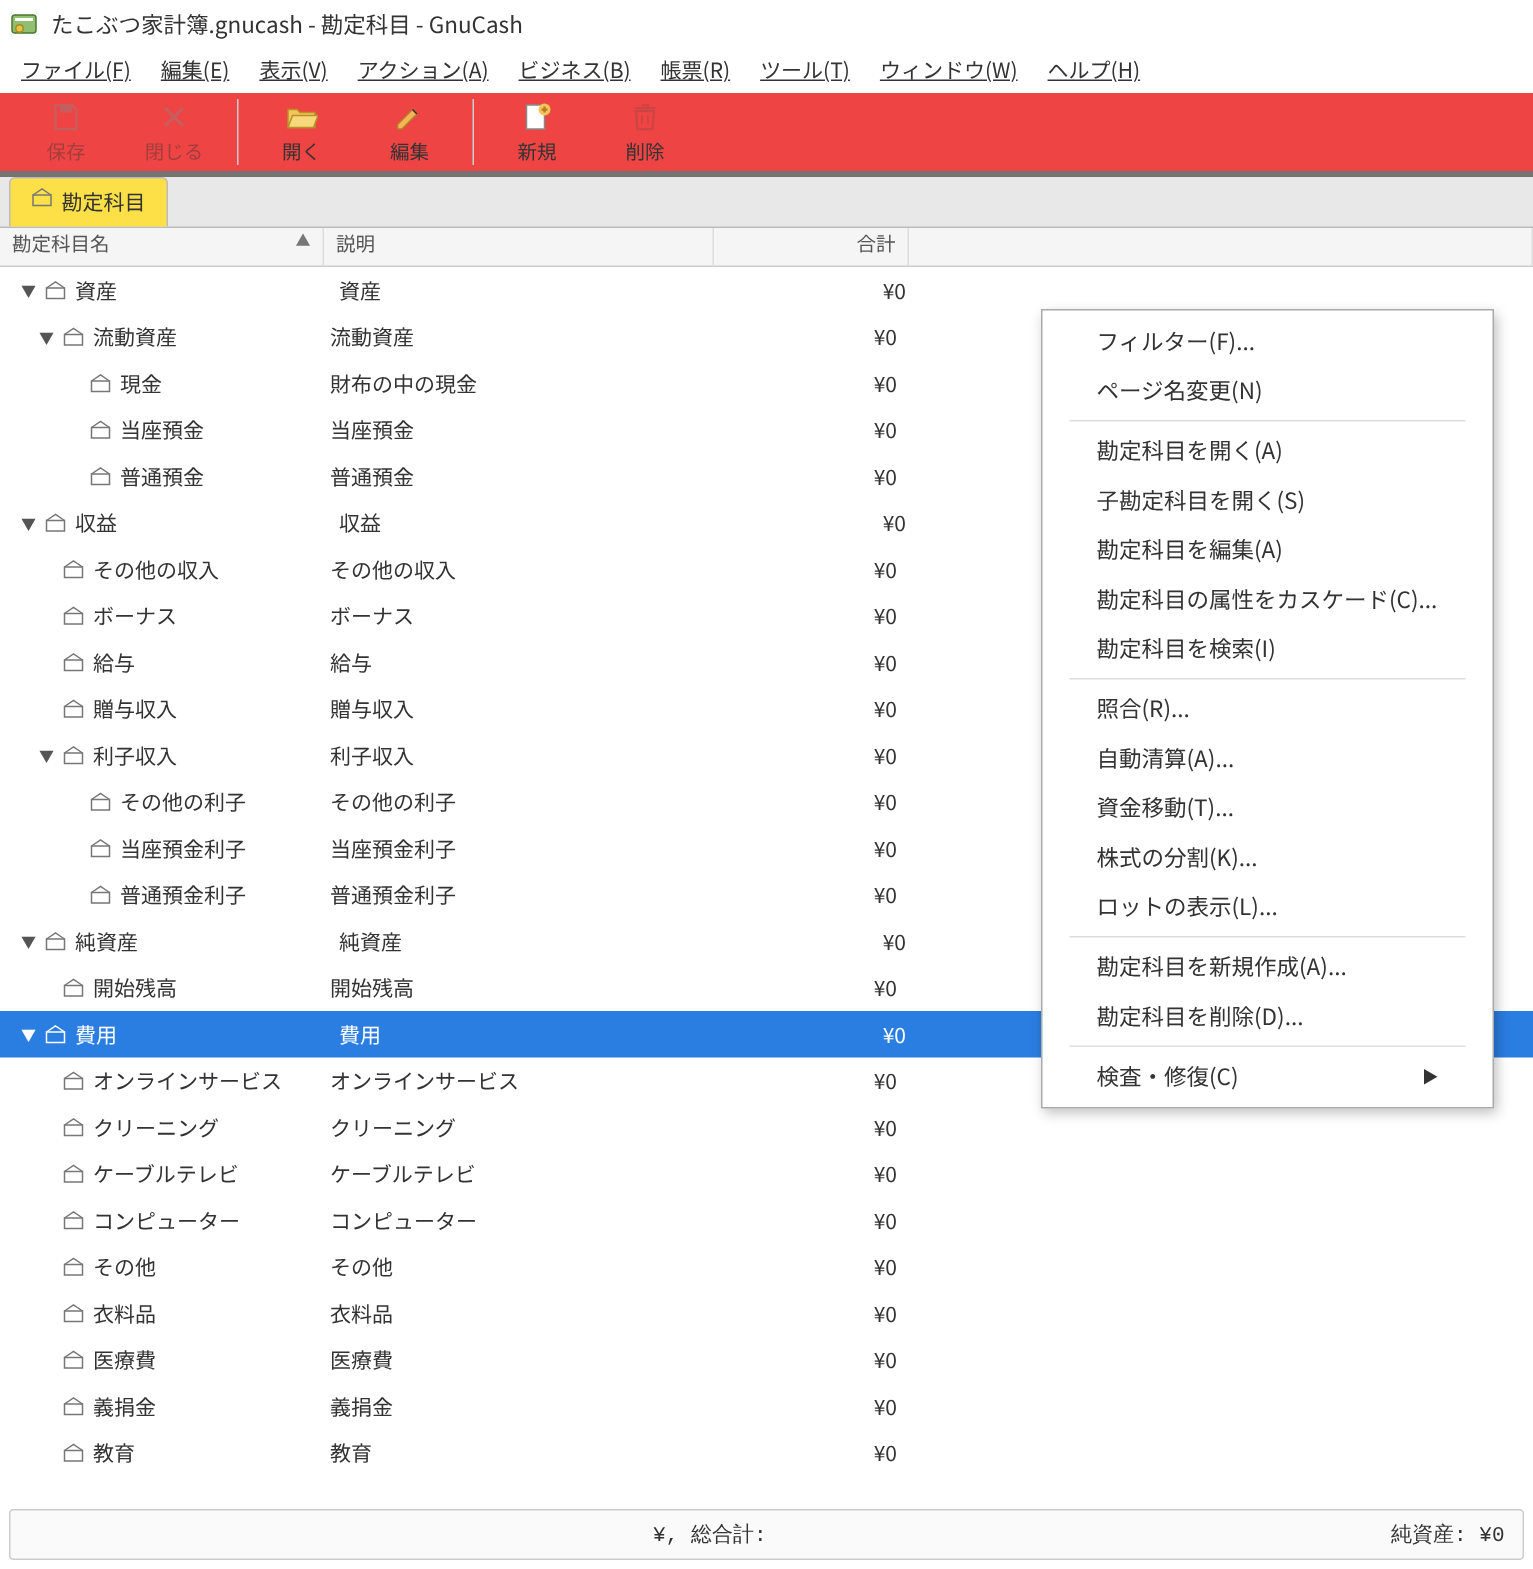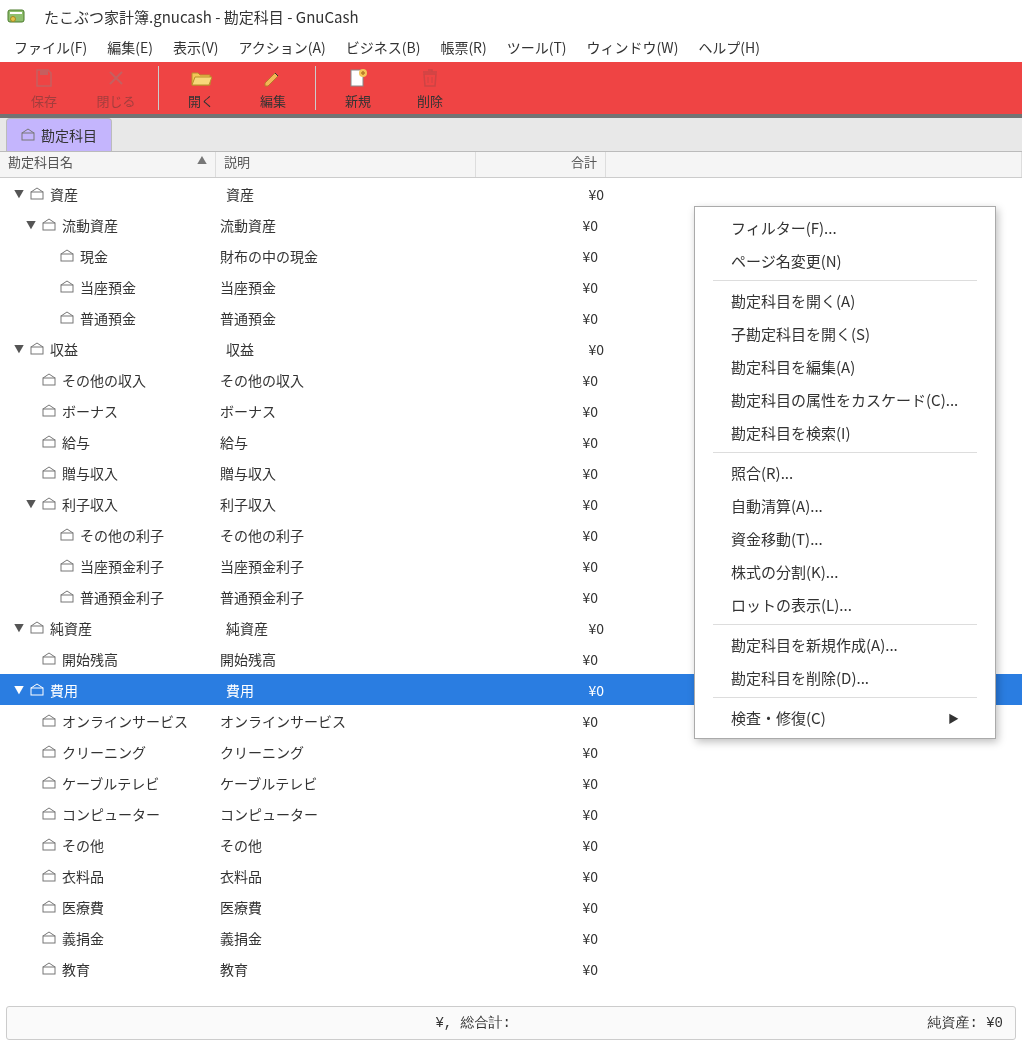--- a/index.html
+++ b/index.html
@@ -5,7 +5,7 @@
 * { box-sizing: border-box; margin: 0; padding: 0; }
 body { font-family: "Noto Sans CJK JP", "Meiryo", sans-serif; font-size: 14px; color: #333; background: #fff; width: 1022px; height: 1046px; overflow: hidden; position: relative; }
 
-.title-bar { height: 32px; display: flex; align-items: center; padding: 0 6px; background: #fff; gap: 18px; }
+.title-bar { height: 32px; display: flex; align-items: center; padding: 0 6px; background: #fff; gap: 8px; }
 .title-bar .app-icon { width: 20px; height: 20px; }
 .title-bar .title-text { font-size: 15px; }
 

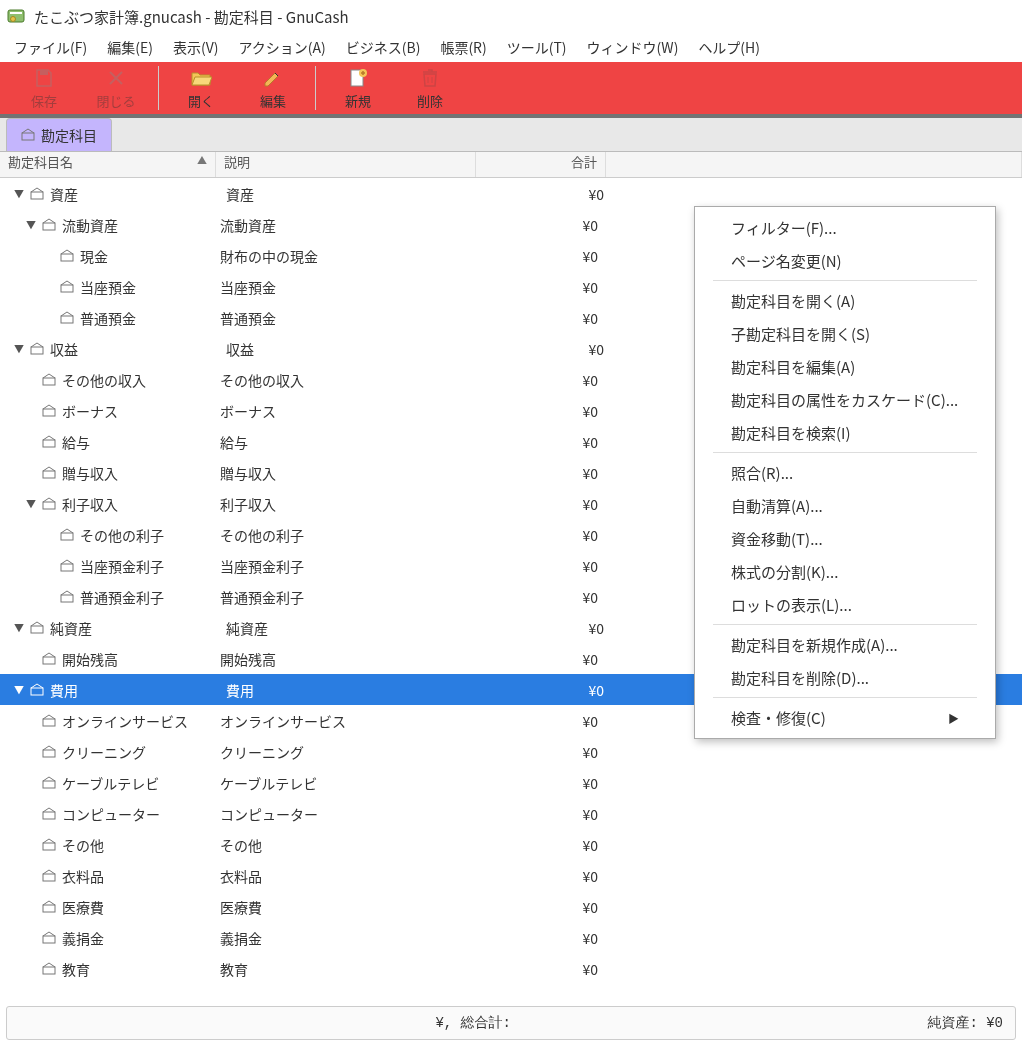--- a/index.html
+++ b/index.html
@@ -10,7 +10,7 @@
 .title-bar .title-text { font-size: 15px; }
 
 .menu-bar { height: 30px; display: flex; align-items: center; padding: 0 4px; background: #fff; gap: 0; }
-.menu-item { padding: 4px 10px; cursor: pointer; }
+.menu-item { padding: 4px 10px; cursor: pointer; text-decoration: underline; }
 
 .toolbar { height: 56px; display: flex; align-items: center; background: #ef4444; padding: 2px 8px; gap: 0; border-bottom: 4px solid #737373; }
 .tool-btn { display: flex; flex-direction: column; align-items: center; justify-content: center; width: 72px; height: 52px; cursor: pointer; color: #333; }

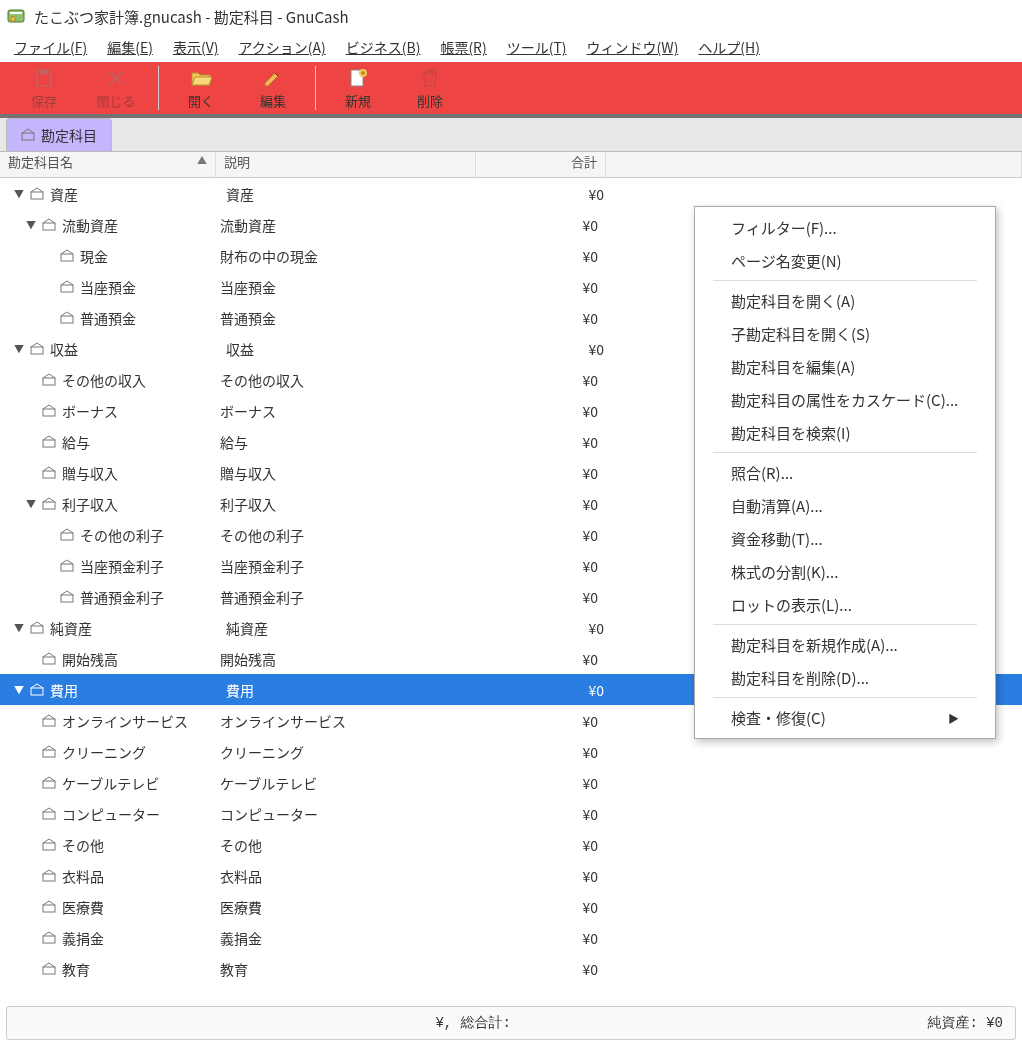--- a/index.html
+++ b/index.html
@@ -20,7 +20,7 @@
 .tool-sep { width: 1px; height: 44px; background: #ccc; margin: 0 6px; }
 
 .tab-strip { height: 34px; background: #e8e8e8; display: flex; align-items: flex-end; padding: 0 6px; border-bottom: 1px solid #bbb; }
-.tab { background: #c4b5fd; padding: 6px 14px; border: 1px solid #bbb; border-bottom: none; border-radius: 4px 4px 0 0; display: flex; align-items: center; gap: 6px; font-size: 14px; }
+.tab { background: #fde047; padding: 6px 14px; border: 1px solid #bbb; border-bottom: none; border-radius: 4px 4px 0 0; display: flex; align-items: flex-start; gap: 6px; font-size: 14px; }
 .tab .tab-icon { width: 14px; height: 14px; }
 
 .col-headers { height: 26px; display: flex; background: #f5f5f5; border-bottom: 1px solid #ccc; }

